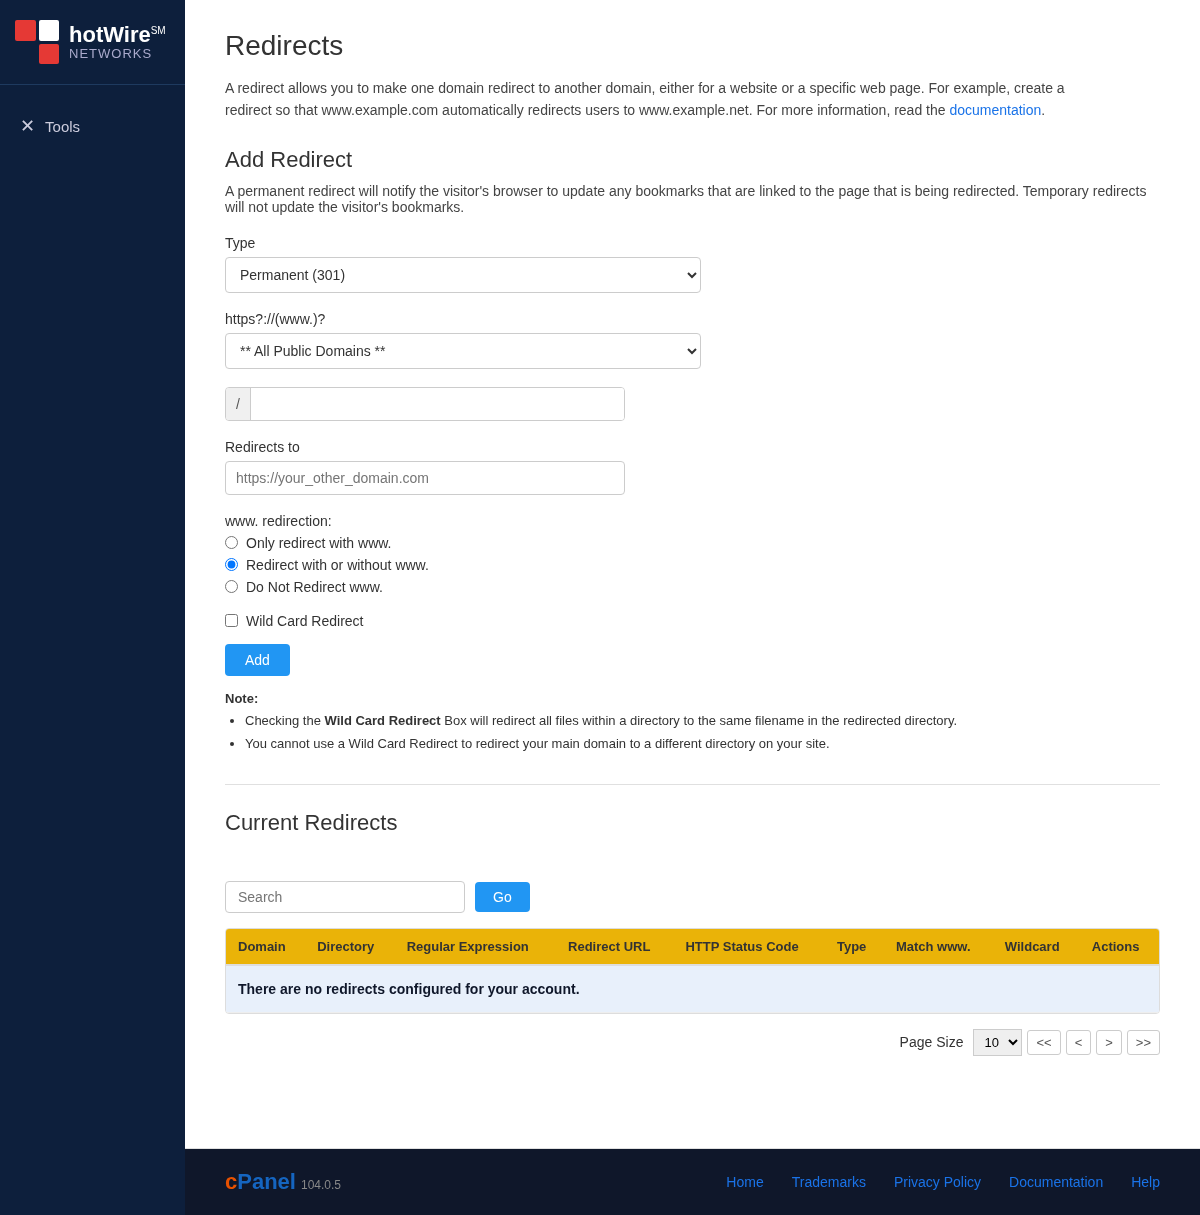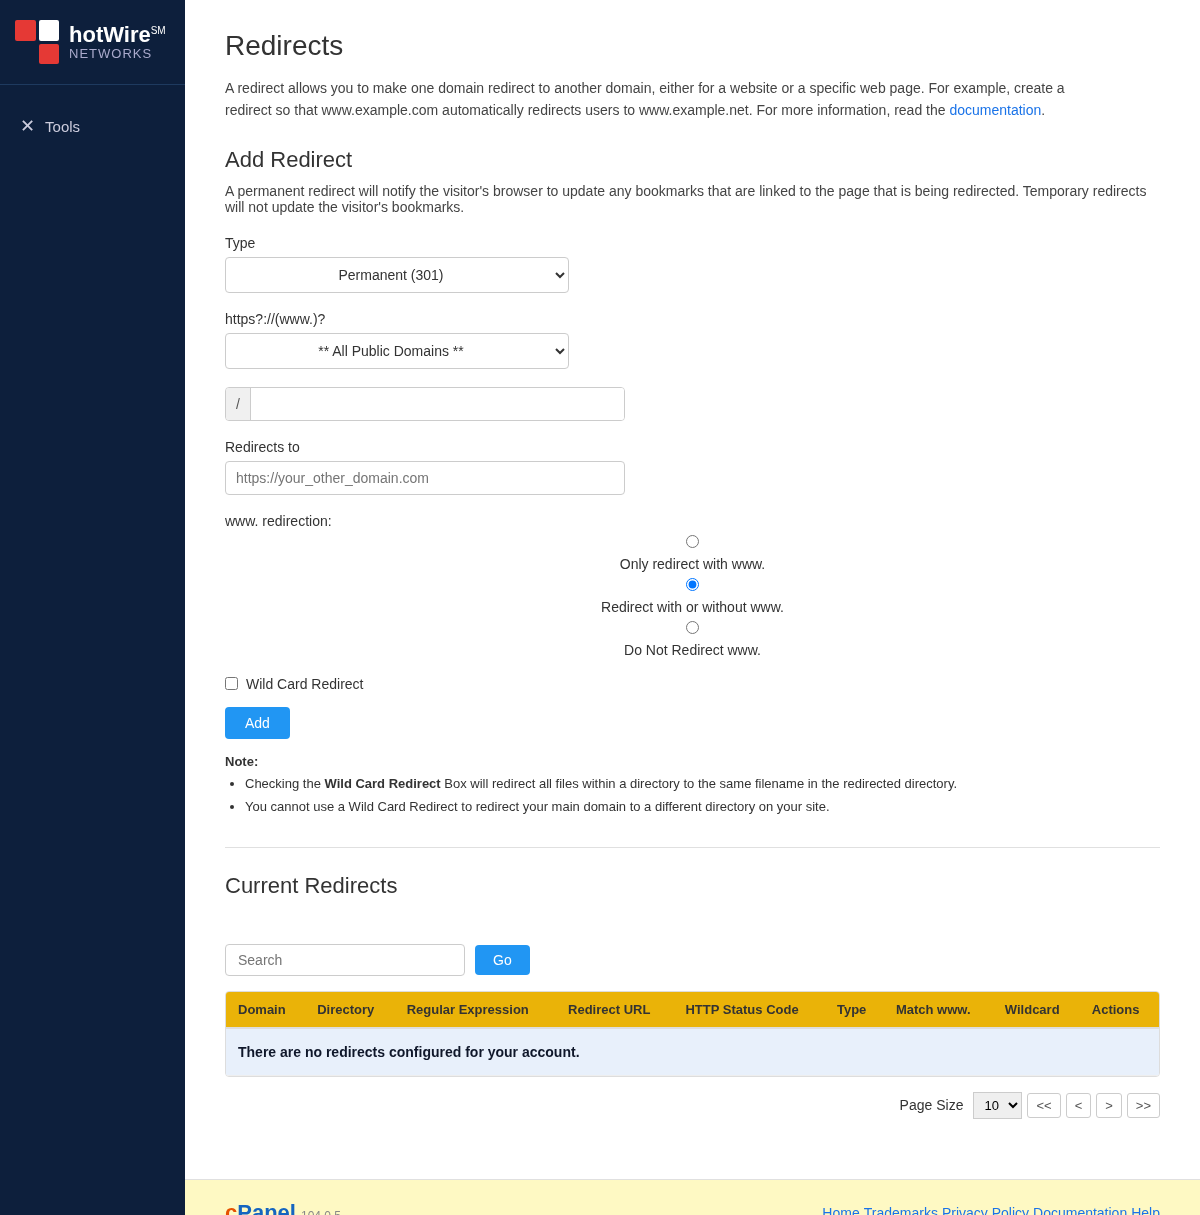--- a/index.html
+++ b/index.html
@@ -168,9 +168,8 @@
       background: #fff;
     }
     .form-select {
-      width: 344px;
+      width: 476px;
       appearance: auto;
-      text-align: center;
     }
     .form-input {
       width: 400px;

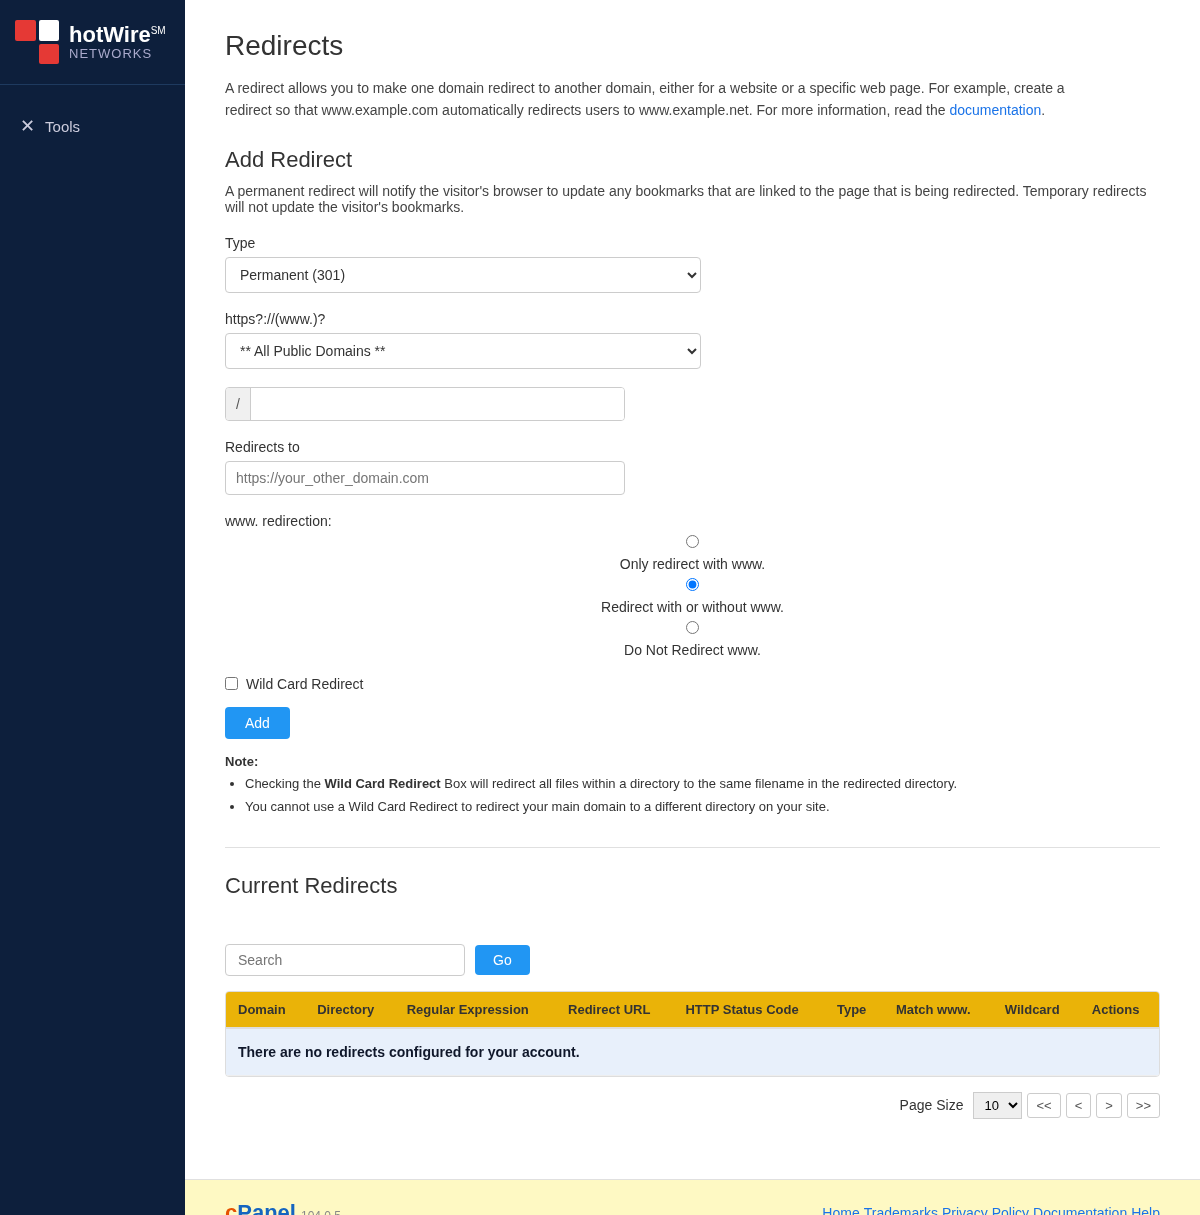--- a/index.html
+++ b/index.html
@@ -210,7 +210,6 @@
       font-size: 14px;
       color: #333;
       cursor: pointer;
-      flex-direction: column;
     }
 
     .checkbox-group {

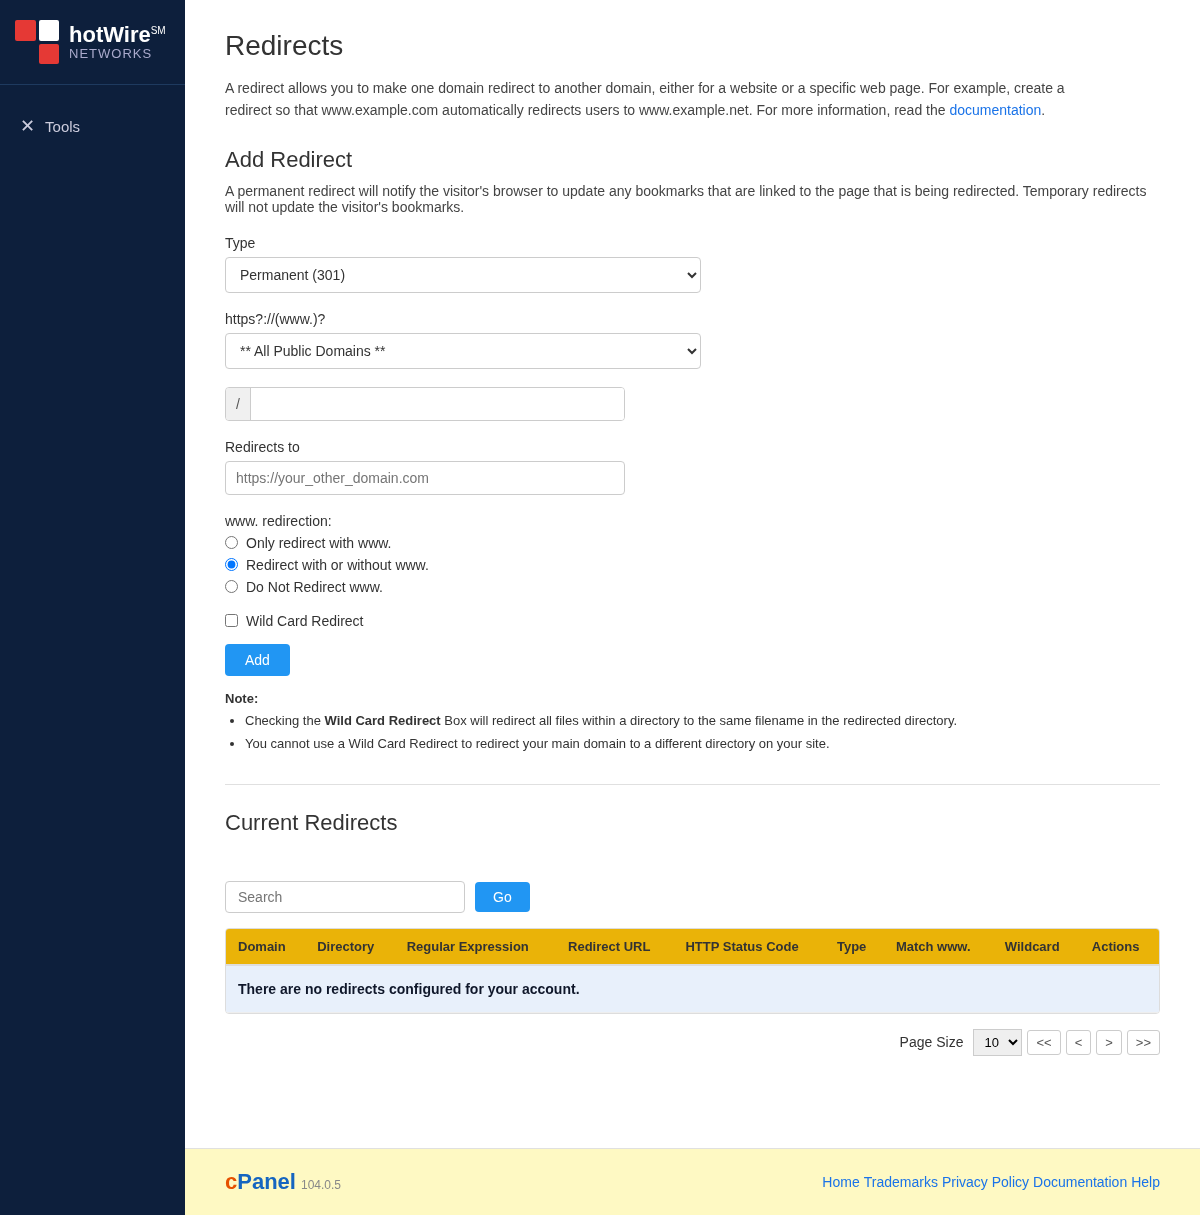--- a/index.html
+++ b/index.html
@@ -345,7 +345,7 @@
       display: flex;
       align-items: center;
       justify-content: space-between;
-      background: #fef9c3;
+      background: #0f172a;
     }
     .cpanel-logo {
       display: flex;

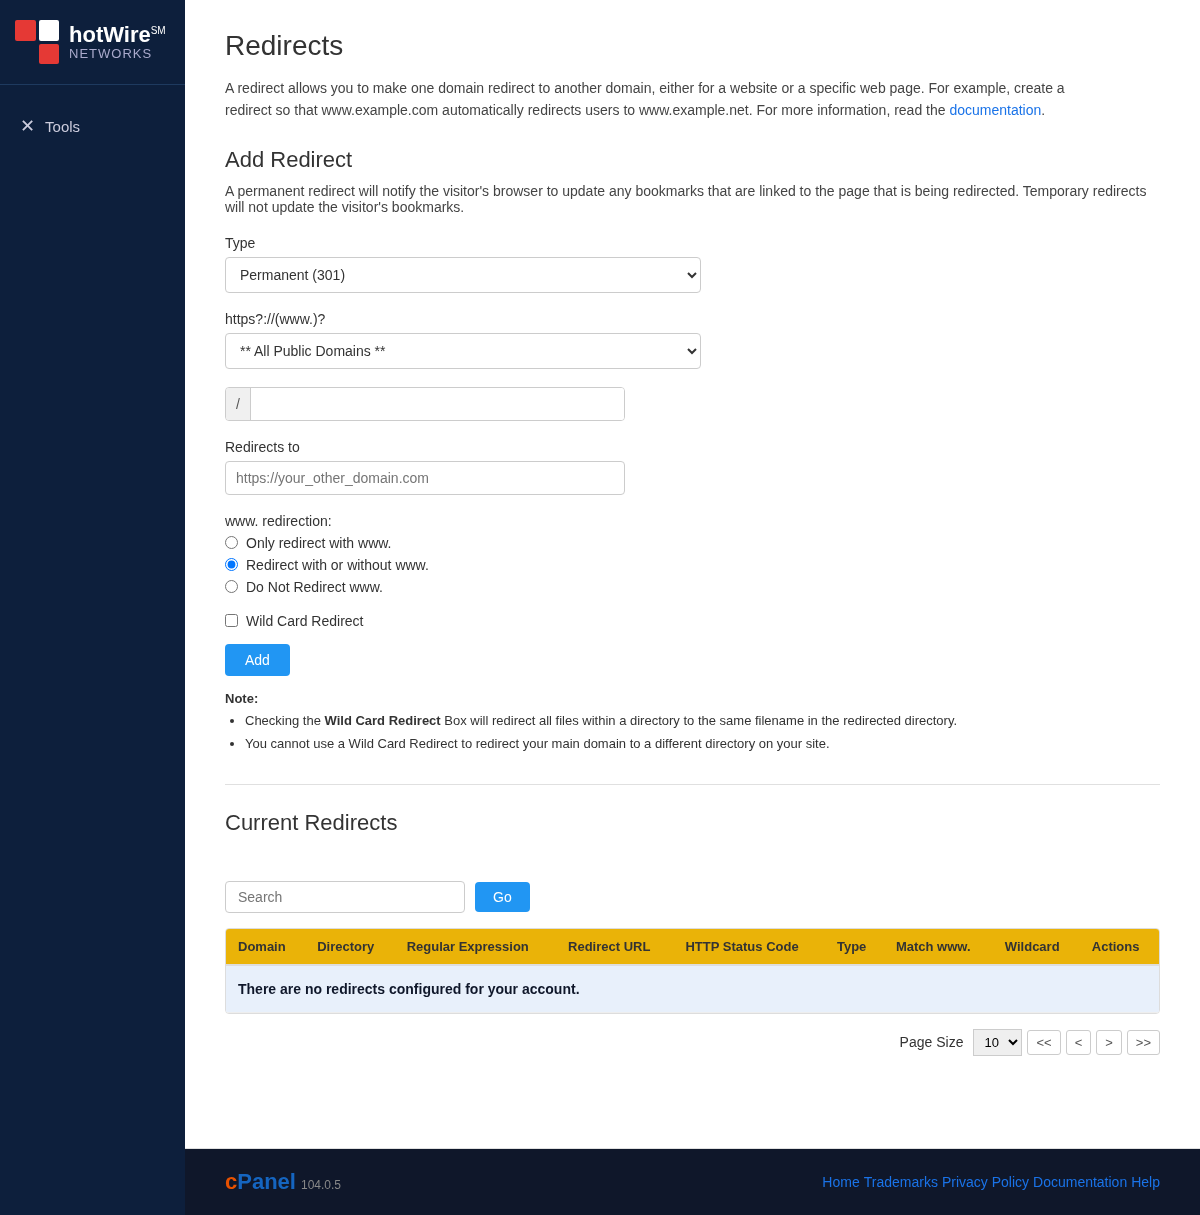--- a/index.html
+++ b/index.html
@@ -364,7 +364,7 @@
     }
     .footer-links {
       display: flex;
-      gap: 4px;
+      gap: 28px;
     }
     .footer-links a {
       color: #1a73e8;

